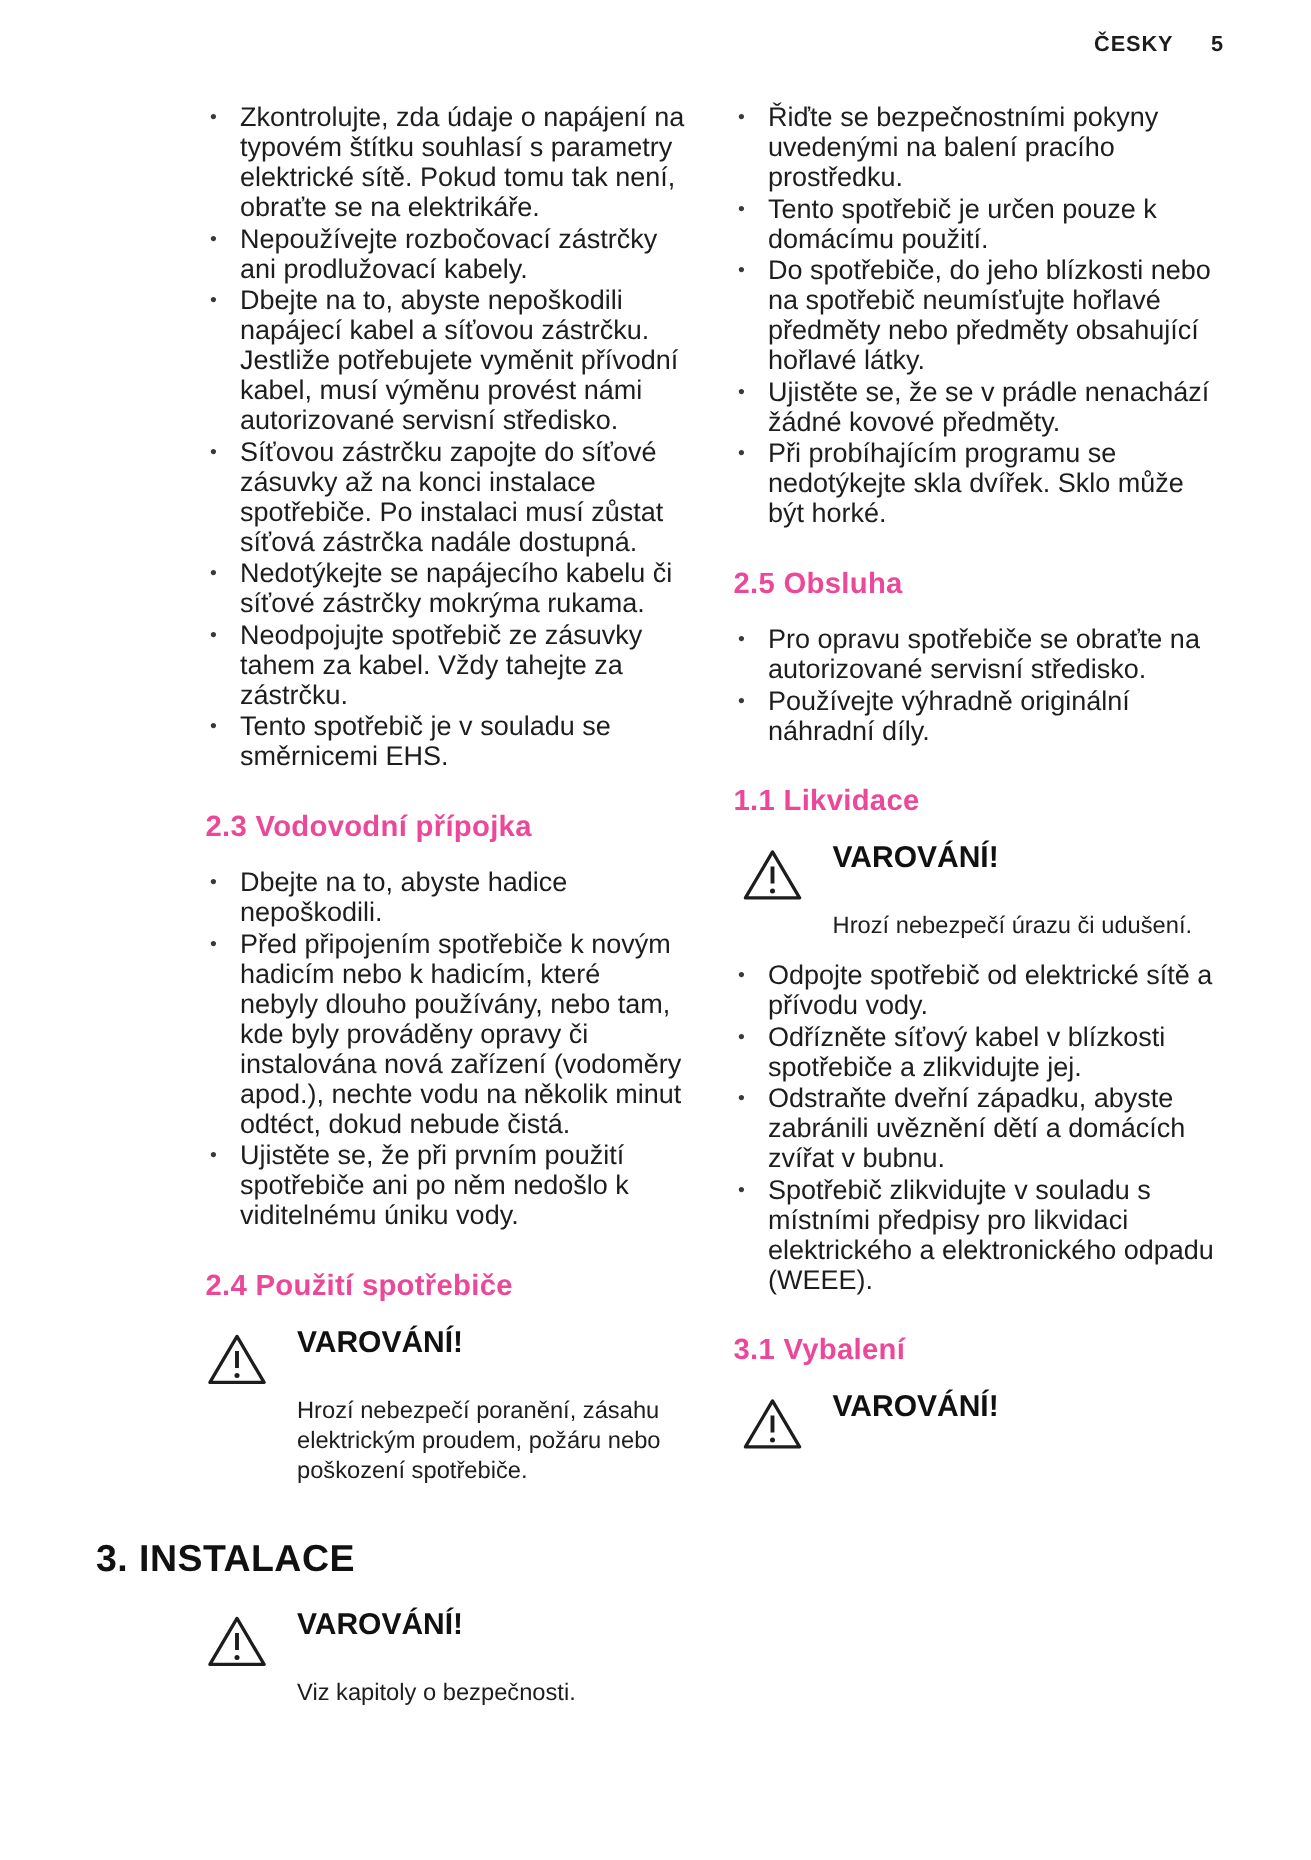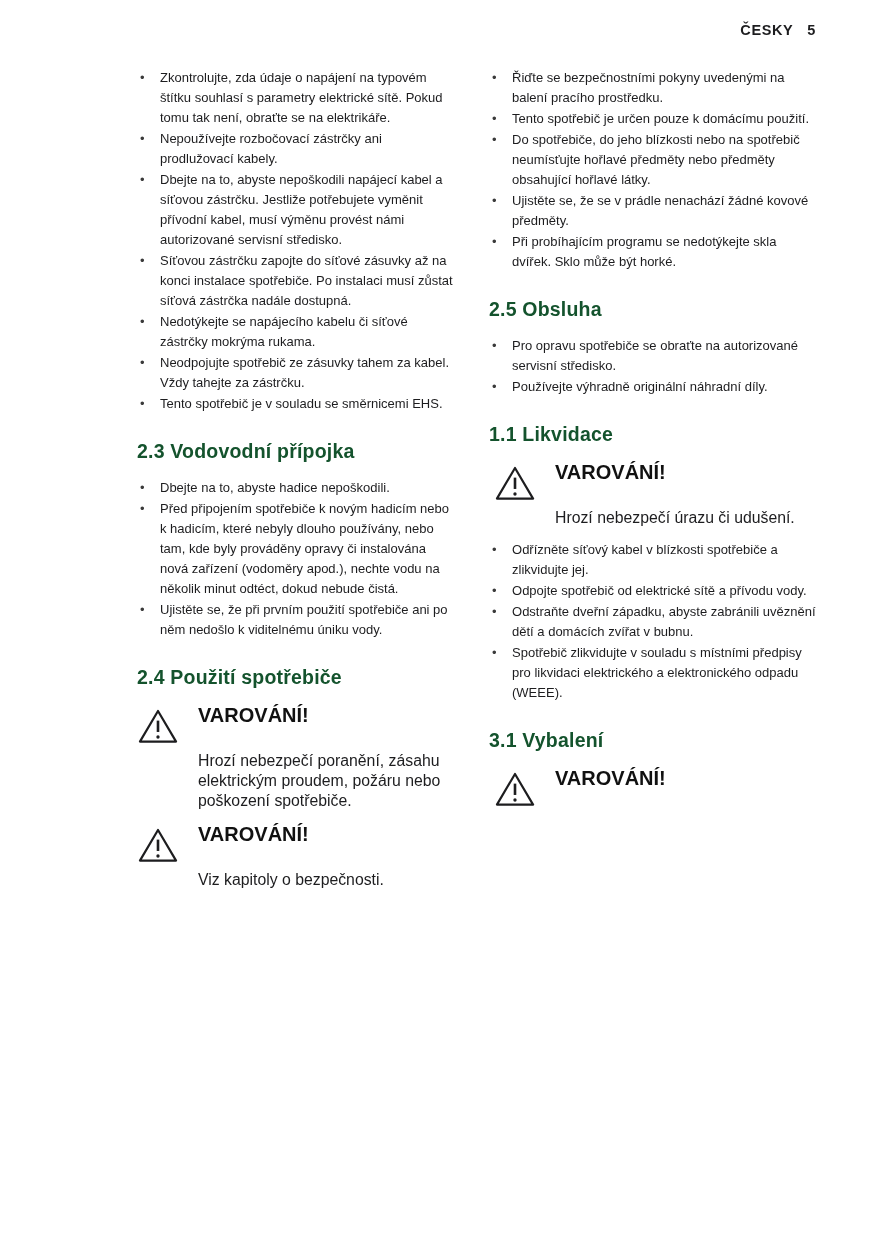--- a/index.html
+++ b/index.html
@@ -15,7 +15,7 @@
   }
   .header {
     display:flex; justify-content:flex-end; align-items:flex-end;
-    gap:14px; padding-top:2px;
+    gap:25px; padding-top:2px;
     font-weight:bold; font-size:14.5px; letter-spacing:0.6px;
   }
   .columns { display:flex; margin-top:30px; }

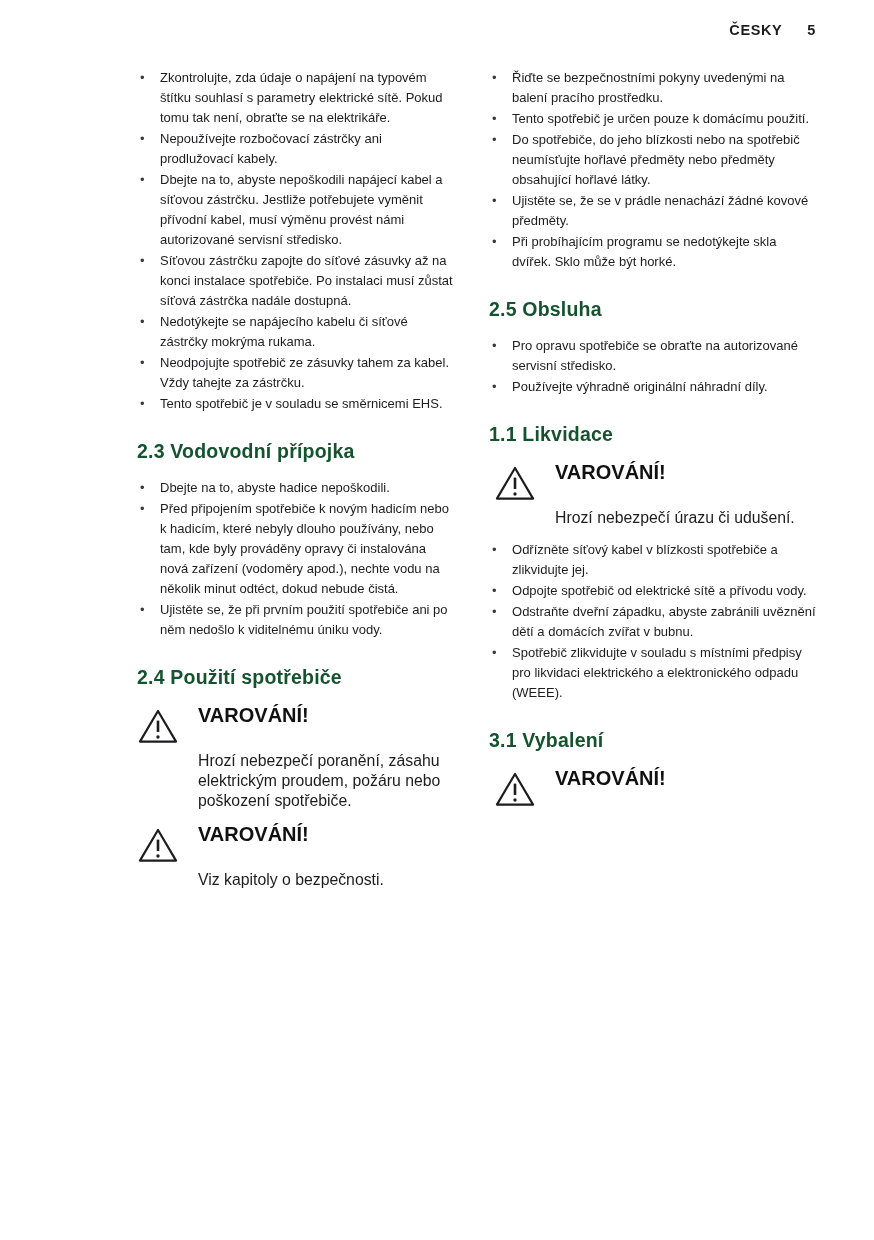--- a/index.html
+++ b/index.html
@@ -25,7 +25,7 @@
   ul.bullets { list-style:none; }
   ul.bullets li {
     position:relative; padding-left:23px;
-    font-size:13px; line-height:20px;
+    font-size:18px; line-height:20px;
     margin-bottom:1px;
   }
   ul.bullets li::before {

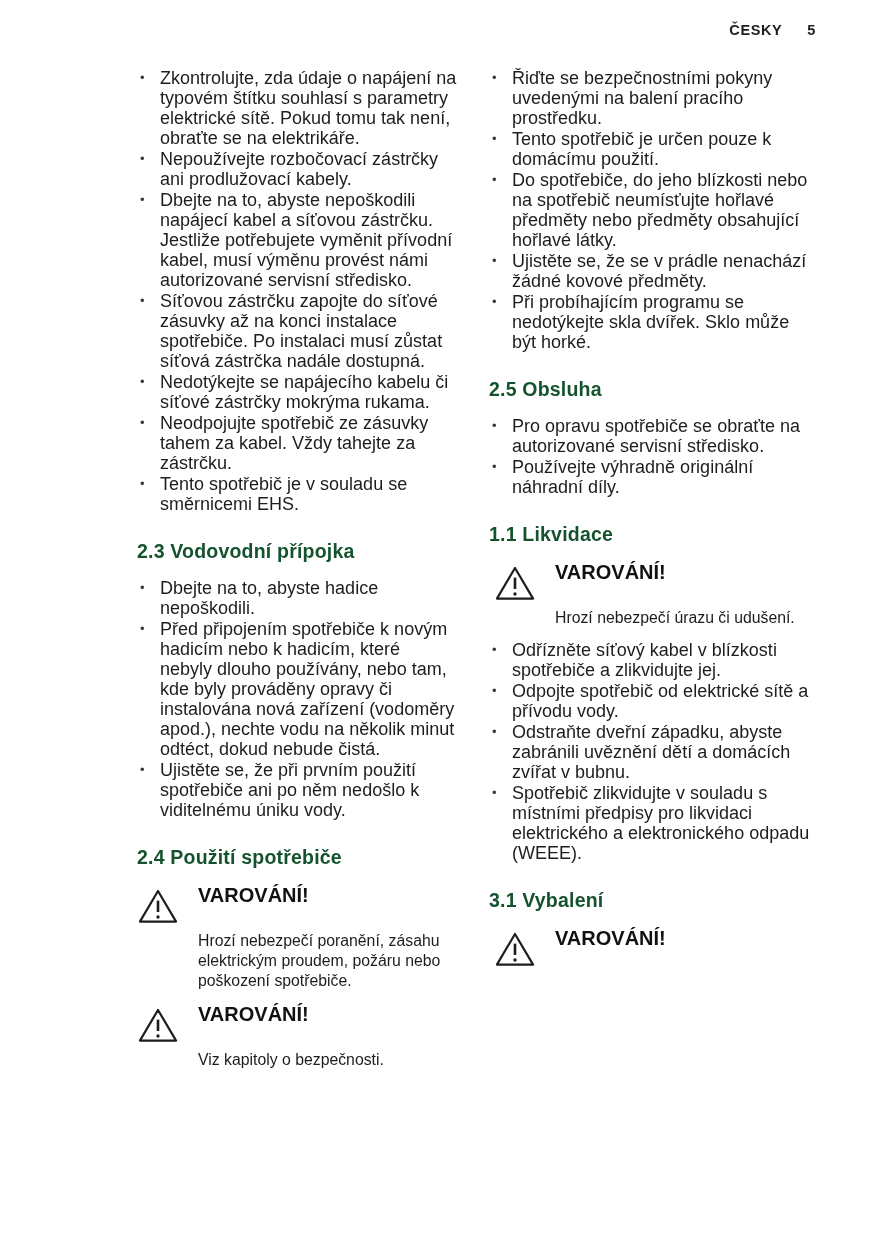--- a/index.html
+++ b/index.html
@@ -35,7 +35,7 @@
   }
 
   h2.section {
-    font-size:19.5px; font-weight:bold; color:#14532d;
+    font-size:19.5px; font-weight:bold; color:#ec4899;
     margin:26px 0 15px 0; letter-spacing:0.2px;
   }
   h1.chapter {

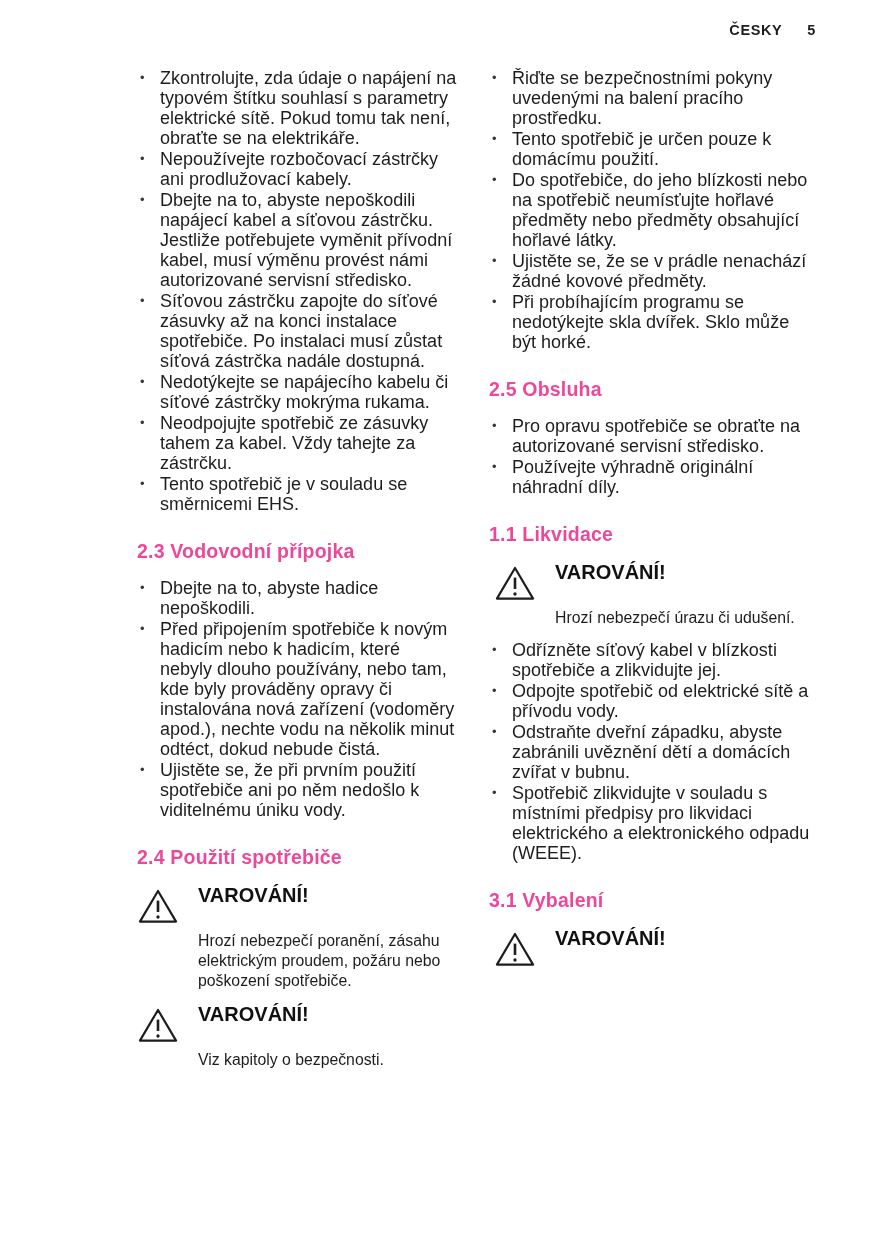--- a/index.html
+++ b/index.html
@@ -149,8 +149,8 @@
       </div>
 
       <ul class="bullets">
+        <li>Odpojte spotřebič od elektrické sítě a přívodu vody.</li>
         <li>Odřízněte síťový kabel v blízkosti spotřebiče a zlikvidujte jej.</li>
-        <li>Odpojte spotřebič od elektrické sítě a přívodu vody.</li>
         <li>Odstraňte dveřní západku, abyste zabránili uvěznění dětí a domácích zvířat v bubnu.</li>
         <li>Spotřebič zlikvidujte v souladu s místními předpisy pro likvidaci elektrického a elektronického odpadu (WEEE).</li>
       </ul>

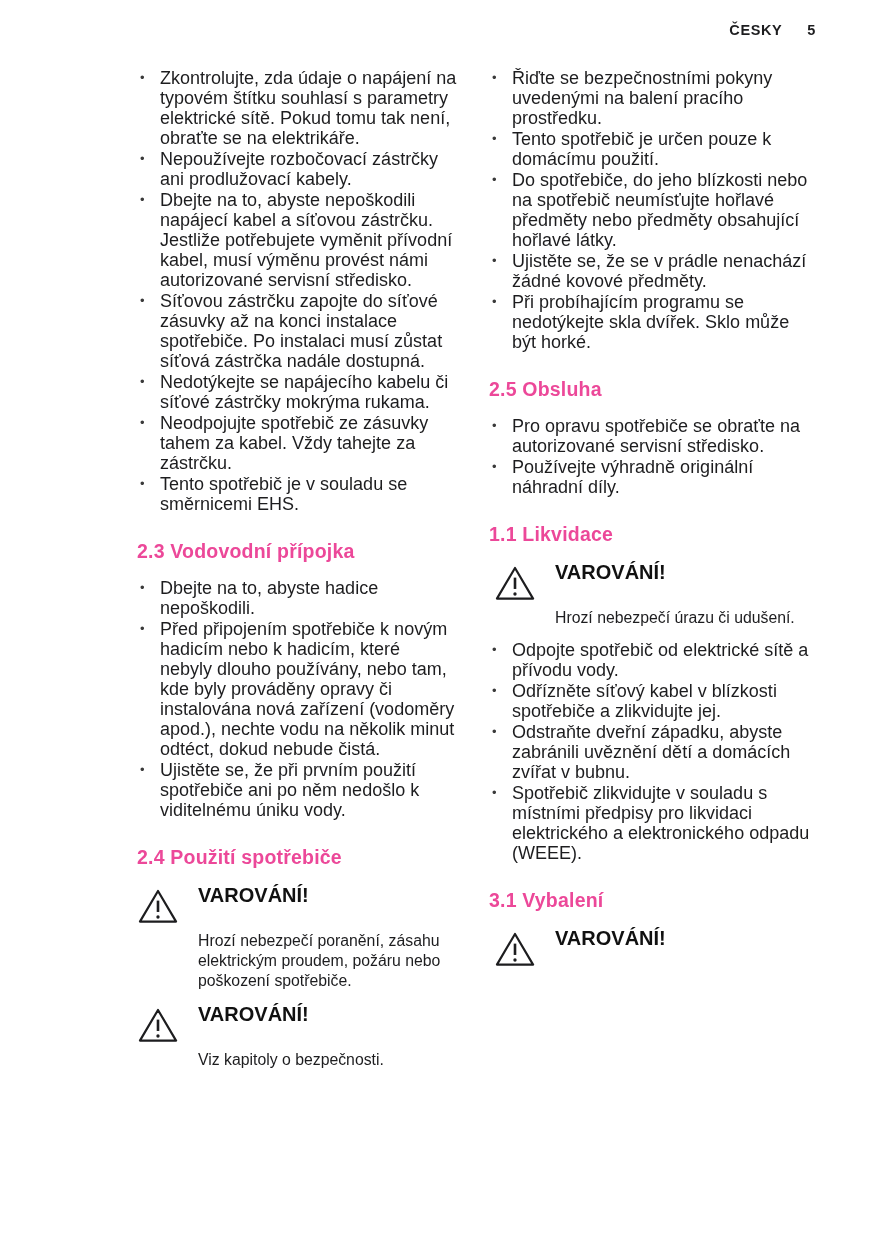--- a/index.html
+++ b/index.html
@@ -98,6 +98,7 @@
         </div>
       </div>
 
+      <h1 class="chapter">3. INSTALACE</h1>
 
       <div class="warning">
         <span class="tri">

